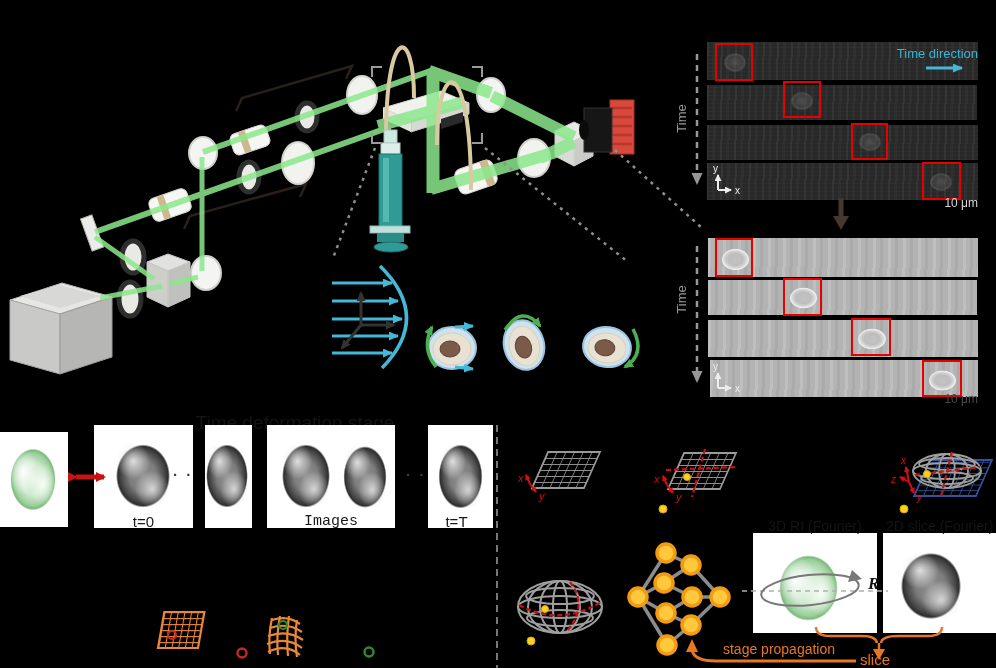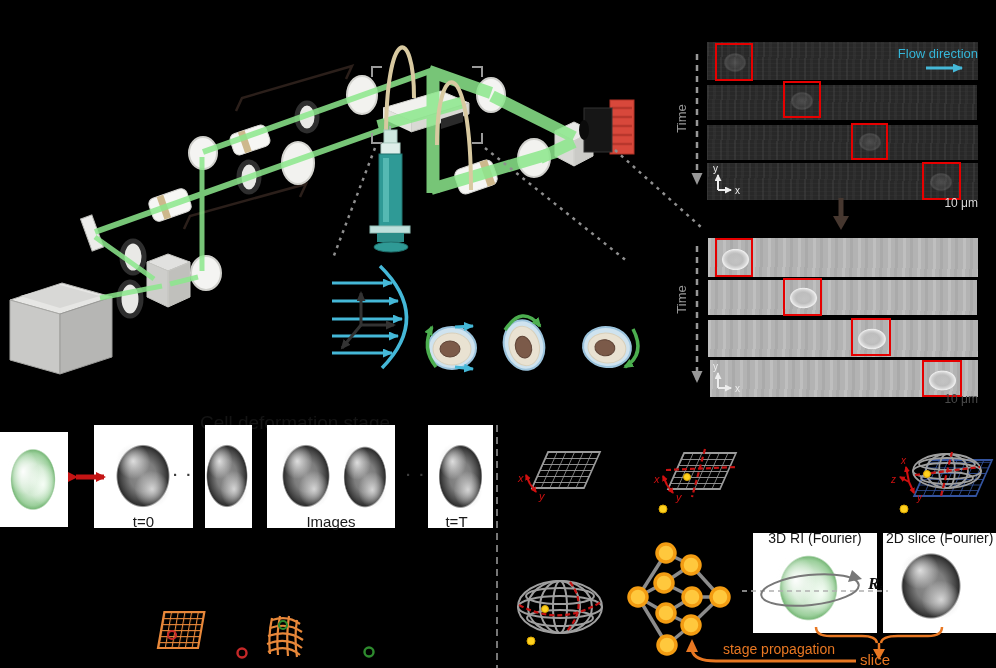--- a/index.html
+++ b/index.html
@@ -55,7 +55,7 @@
   <div class="abs redbox" style="left:783px;top:81px;width:38px;height:37px;"></div>
   <div class="abs redbox" style="left:851px;top:123px;width:37px;height:37px;"></div>
   <div class="abs redbox" style="left:922px;top:162px;width:39px;height:38px;"></div>
-  <div class="abs cyan" style="left:888px;top:46px;width:90px;font-size:13px;text-align:right;">Flow direction</div>
+  <div class="abs cyan" style="left:888px;top:46px;width:90px;font-size:13px;text-align:right;">Time direction</div>
   <div class="abs timelbl" style="left:651px;top:111px;width:60px;">Time</div>
   <div class="abs scale1" style="left:934px;top:196px;width:44px;">10 μm</div>
 

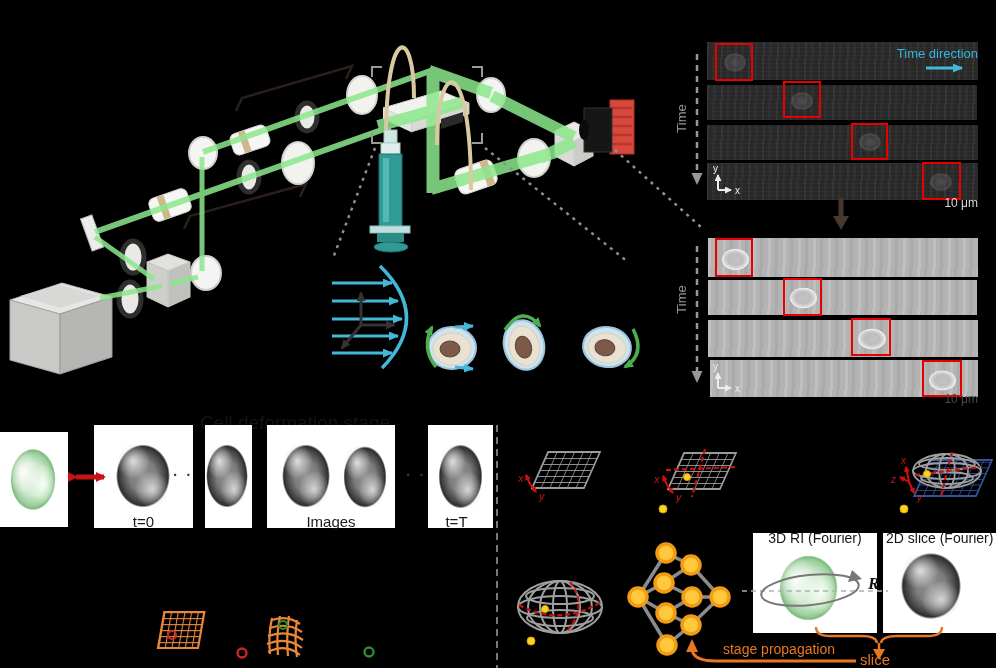--- a/index.html
+++ b/index.html
@@ -74,7 +74,7 @@
   <div class="abs timelbl" style="left:651px;top:292px;width:60px;">Time</div>
   <div class="abs scale2" style="left:934px;top:392px;width:44px;">10 μm</div>
 
-  <div class="abs heading" style="left:190px;top:412px;width:210px;">Cell deformation stage</div>
+  <div class="abs heading" style="left:190px;top:412px;width:210px;">Time deformation stage</div>
   <div class="abs panel" style="left:0px;top:432px;width:68px;height:95px;"></div>
   <div class="abs greencell" style="left:4px;top:440px;width:58px;height:79px;"></div>
   <div class="abs panel" style="left:94px;top:425px;width:99px;height:103px;"></div>

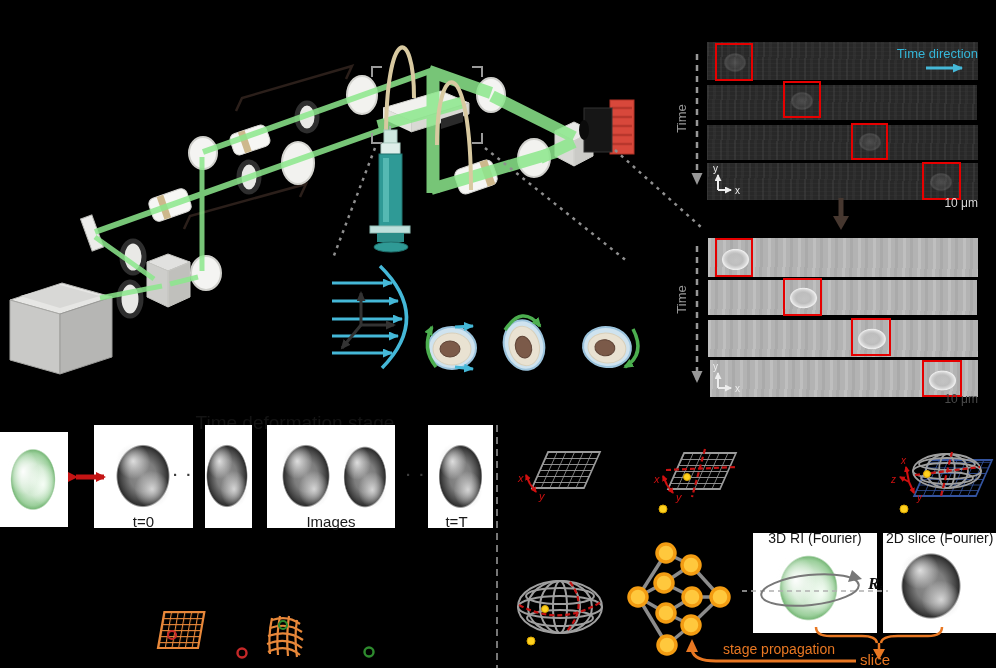--- a/index.html
+++ b/index.html
@@ -88,7 +88,7 @@
     <div class="gcell" style="position:absolute;left:8px;top:10px;width:62px;height:82px;"></div>
     <div class="gcell" style="position:absolute;left:70px;top:12px;width:56px;height:80px;"></div>
   </div>
-  <div class="abs lbl" style="left:267px;top:513px;width:128px;">Images</div>
+  <div class="abs lbl" style="left:267px;top:513px;width:128px;font-family:Liberation Mono, monospace;">Images</div>
   <div class="abs dots" style="left:406px;top:466px;width:20px;">· ·</div>
   <div class="abs panel" style="left:428px;top:425px;width:65px;height:103px;overflow:hidden;">
     <div class="gcell" style="position:absolute;left:4px;top:10px;width:57px;height:83px;"></div>

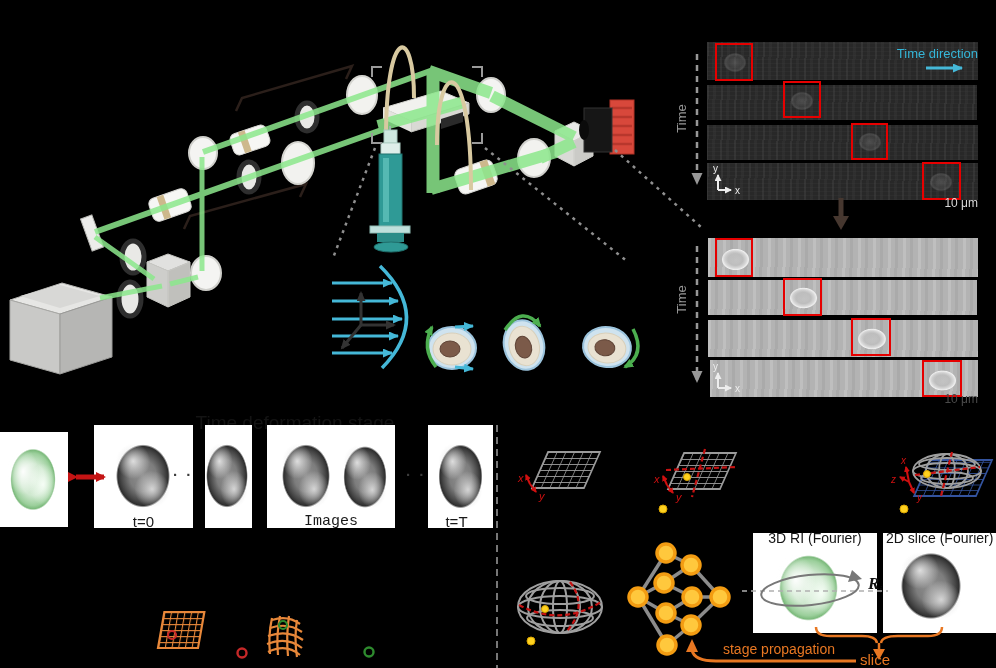--- a/index.html
+++ b/index.html
@@ -33,7 +33,7 @@
   .scale2{color:#4a4a4a;font-size:12px;text-align:right;}
   .orange{color:#e87722;}
   .dots{color:#3c3c3c;font-size:15px;font-weight:bold;letter-spacing:2px;white-space:nowrap;}
-  .ptitle{color:#141414;font-size:14px;text-align:center;white-space:nowrap;margin-top:12px;}
+  .ptitle{color:#141414;font-size:14px;text-align:center;white-space:nowrap;}
   .heading{color:#141414;font-size:19px;text-align:center;white-space:nowrap;}
   .rsym{font-family:"Liberation Serif",serif;font-style:italic;font-weight:bold;color:#111;font-size:17px;}
   .rsub{font-family:"Liberation Serif",serif;font-style:italic;color:#111;font-size:10px;}

